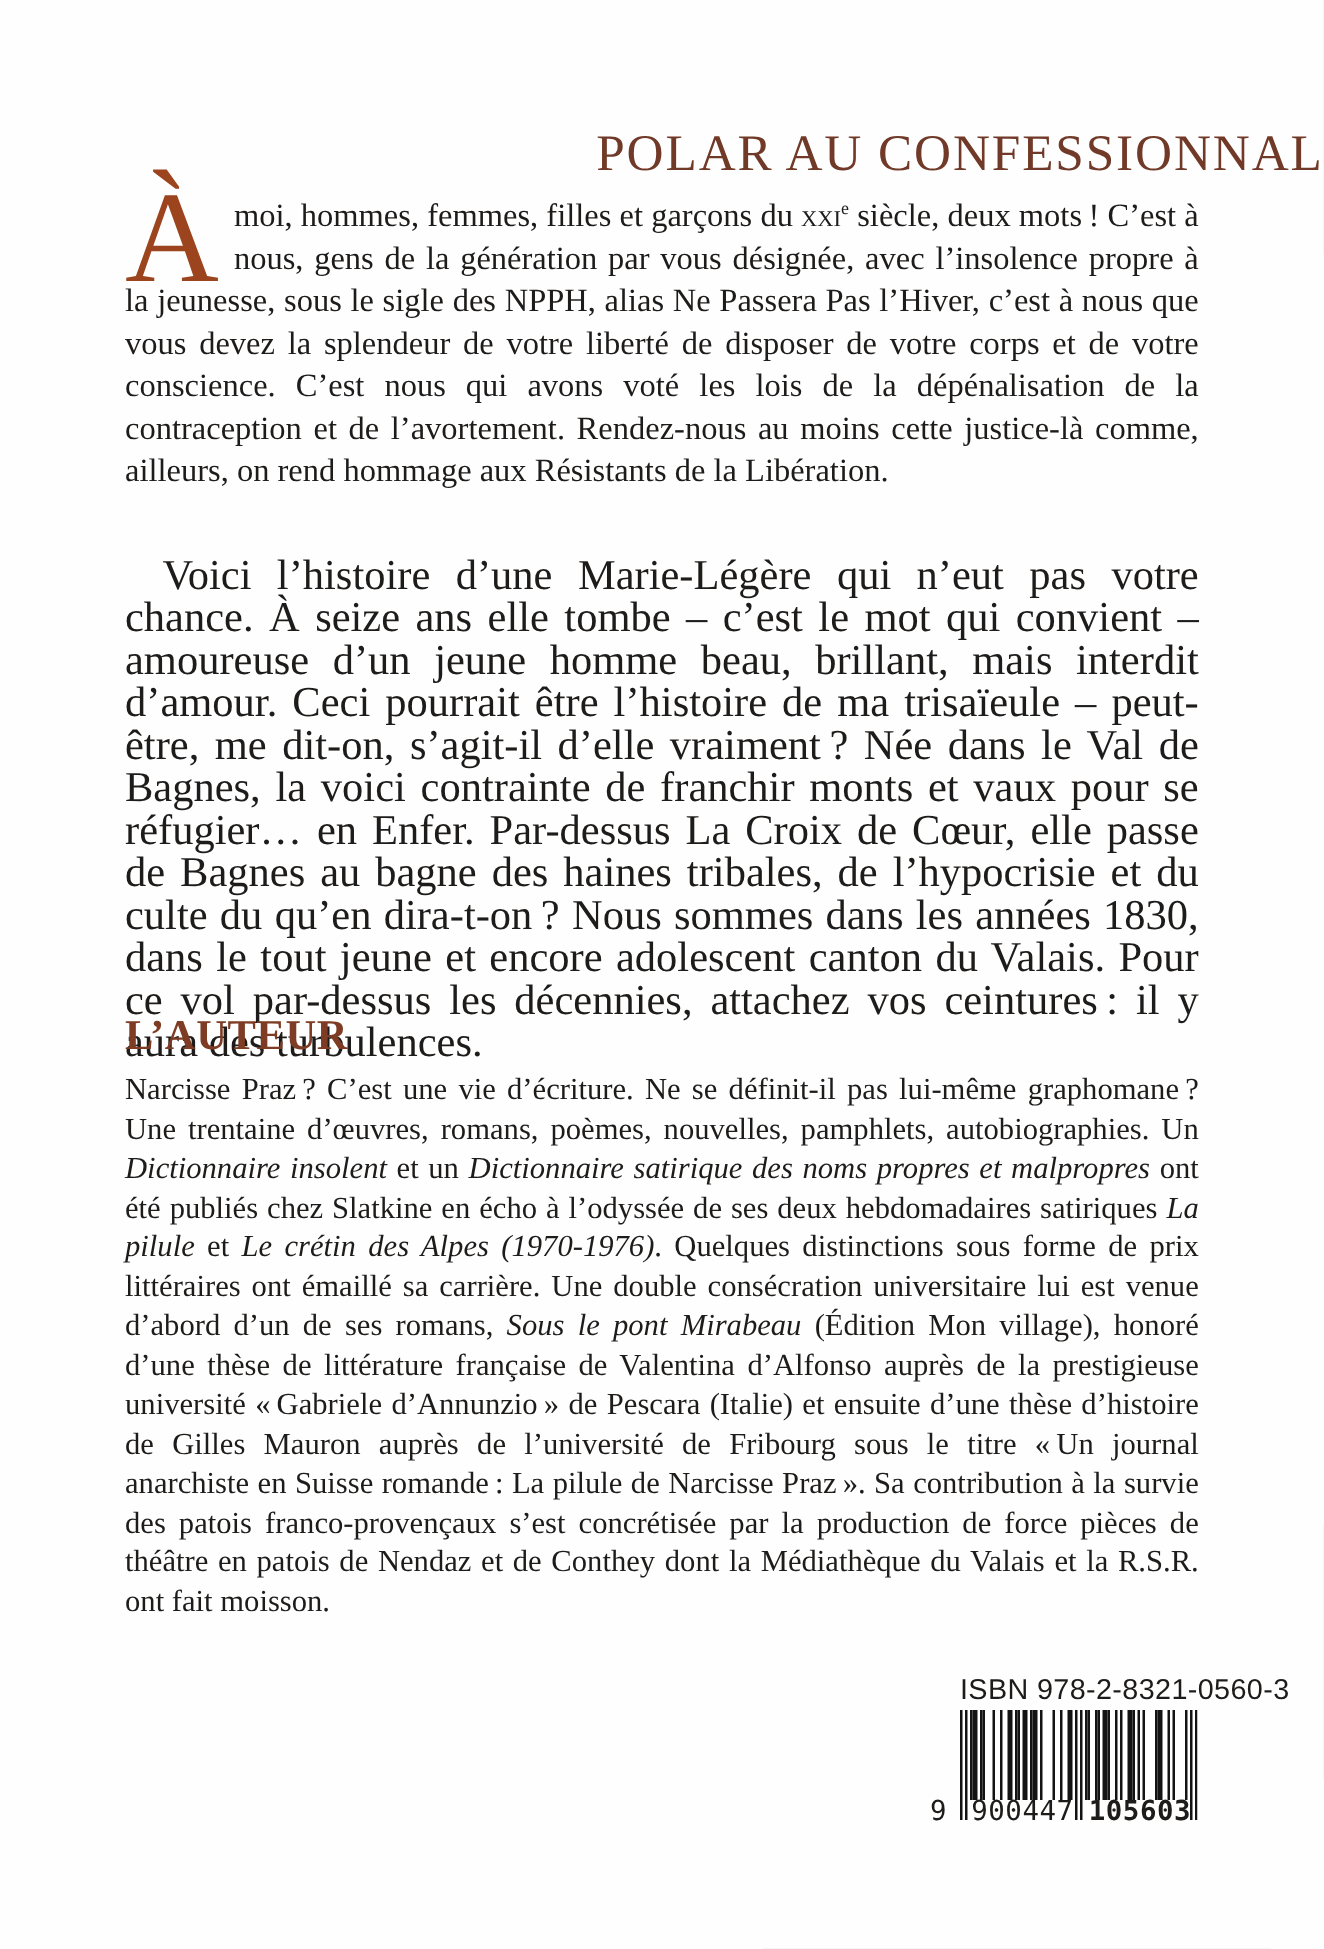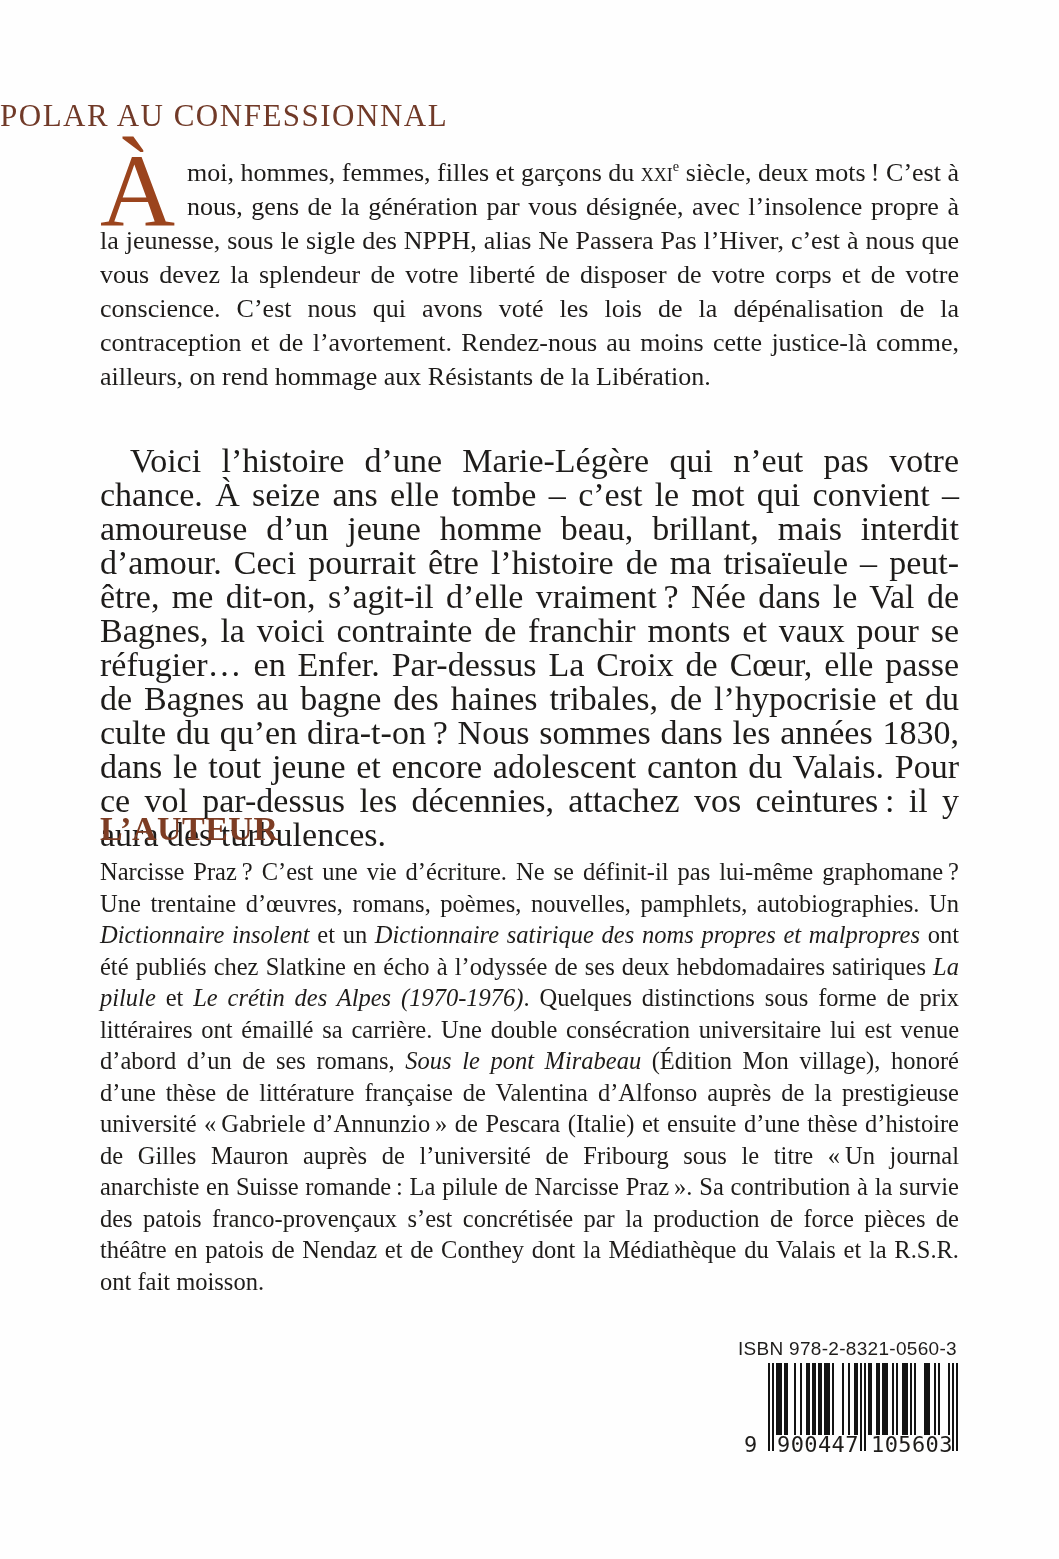--- a/index.html
+++ b/index.html
@@ -15,9 +15,9 @@
   }
   .title{
     position:absolute;top:98px;left:0;right:0;
-    margin:0;text-align:left;
+    margin:0;text-align:right;
     font-family:"Liberation Serif", serif;
-    font-size:31px;font-weight:400;
+    font-size:41px;font-weight:400;
     letter-spacing:1.5px;
     color:var(--accent-title,#713a28);
   }

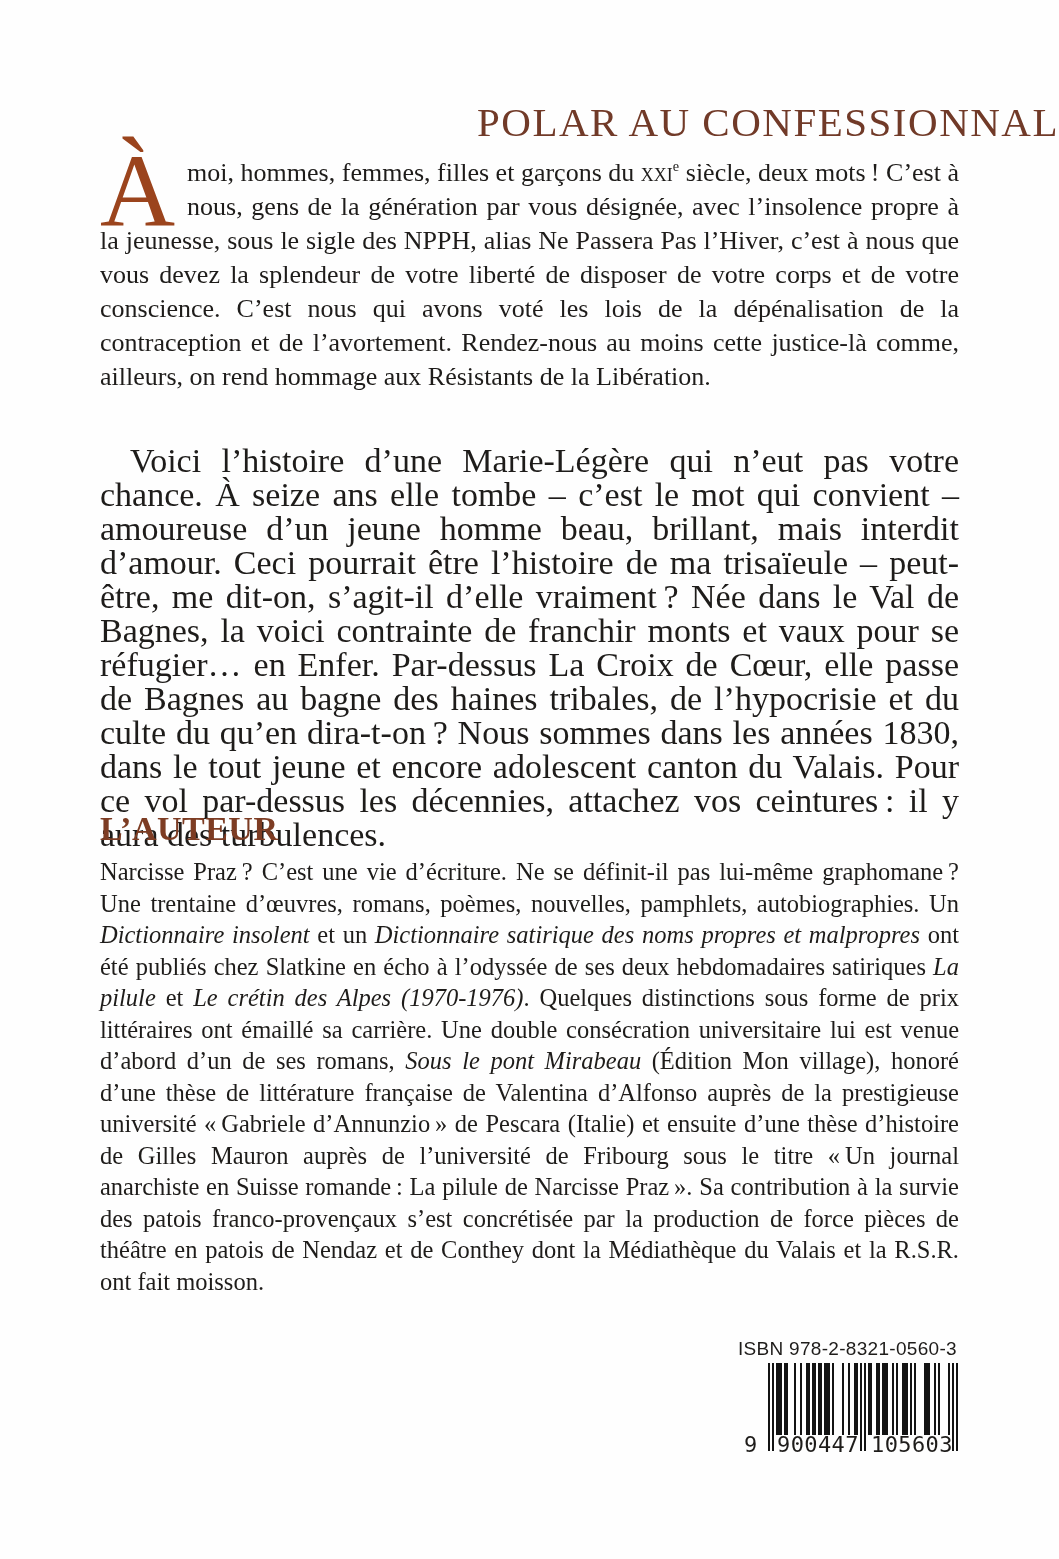--- a/index.html
+++ b/index.html
@@ -55,10 +55,10 @@
     width:222px;
   }
   .isbn{
-    width:192px;
+    margin-left:30px;width:192px;
     text-align:right;white-space:nowrap;
     font-family:"Liberation Sans", sans-serif;
-    font-size:19px;letter-spacing:0.3px;
+    font-size:23px;letter-spacing:0.3px;
     color:var(--ink,#1e1c1a);
   }
   .bars-wrap{

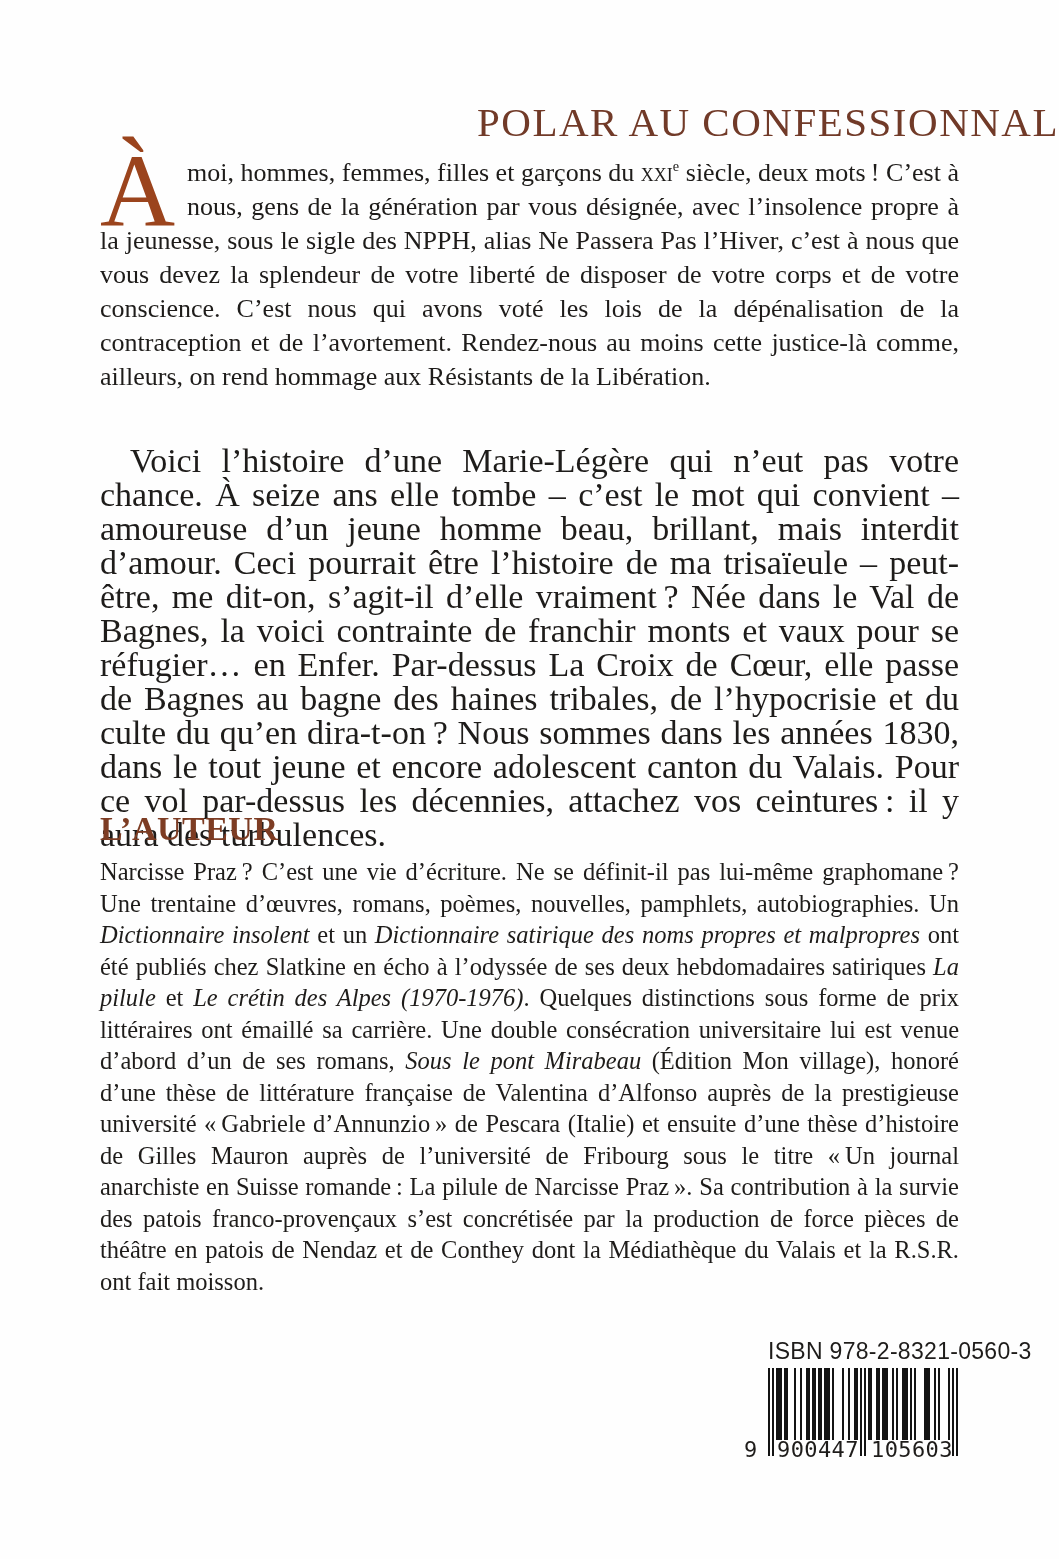--- a/index.html
+++ b/index.html
@@ -75,7 +75,7 @@
   }
   .d-first{left:-24px;top:70px;}
   .d-left{left:9px;top:70px;letter-spacing:0.4px;}
-  .d-right{left:103px;top:70px;letter-spacing:0.4px;}
+  .d-right{left:103px;top:70px;letter-spacing:0.4px;font-weight:bold;}
 </style>
 </head>
 <body>

